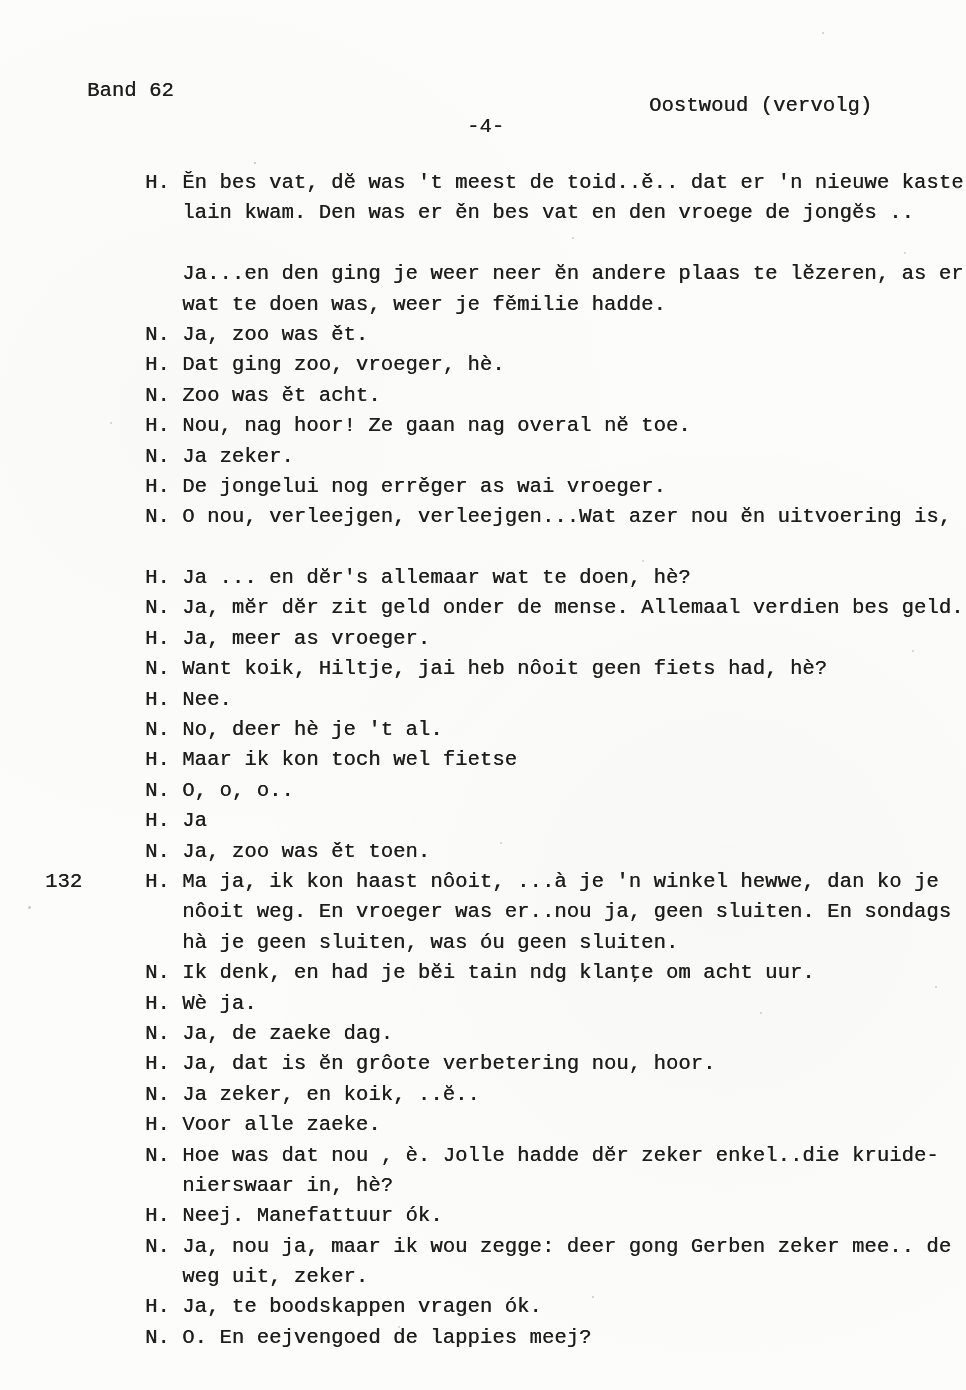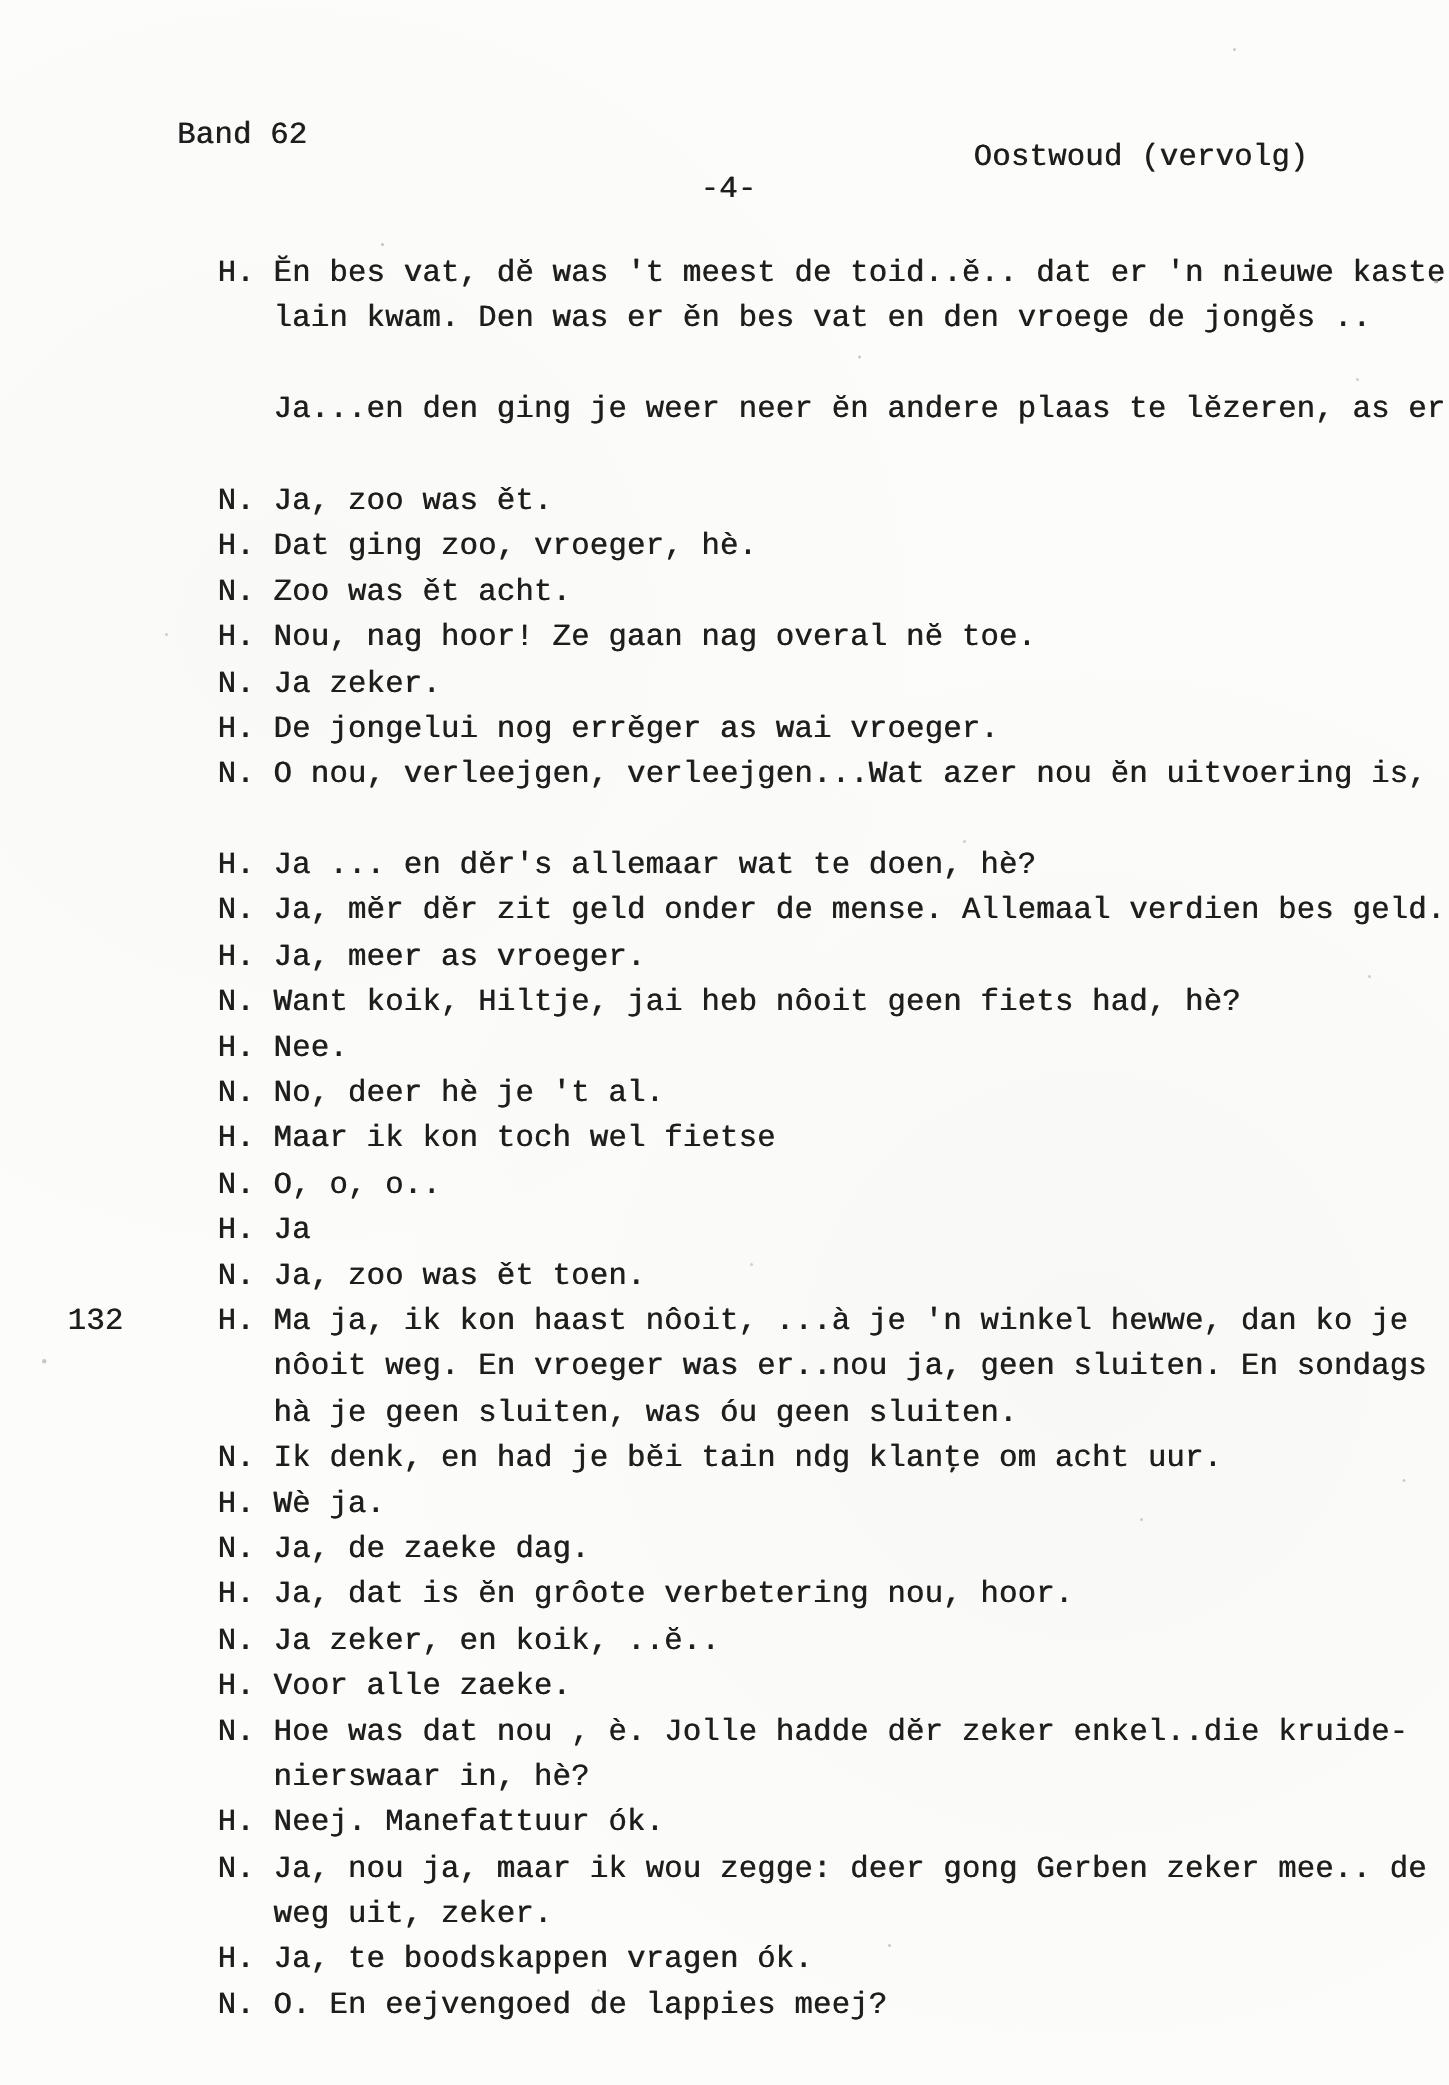--- a/index.html
+++ b/index.html
@@ -28,7 +28,7 @@
     text-shadow: 0.4px 0 0 rgba(25,25,25,0.85);
     letter-spacing: 0.1px;
   }
-  .band    { left: 118px; top: 76px; text-align: center; }
+  .band    { left: 87px; top: 76px; text-align: center; }
   .loc     { left: 637px; top: 91px; margin-left: 12px; }
   .pagenum { left: 467px; top: 112px; }
   .dialogue {

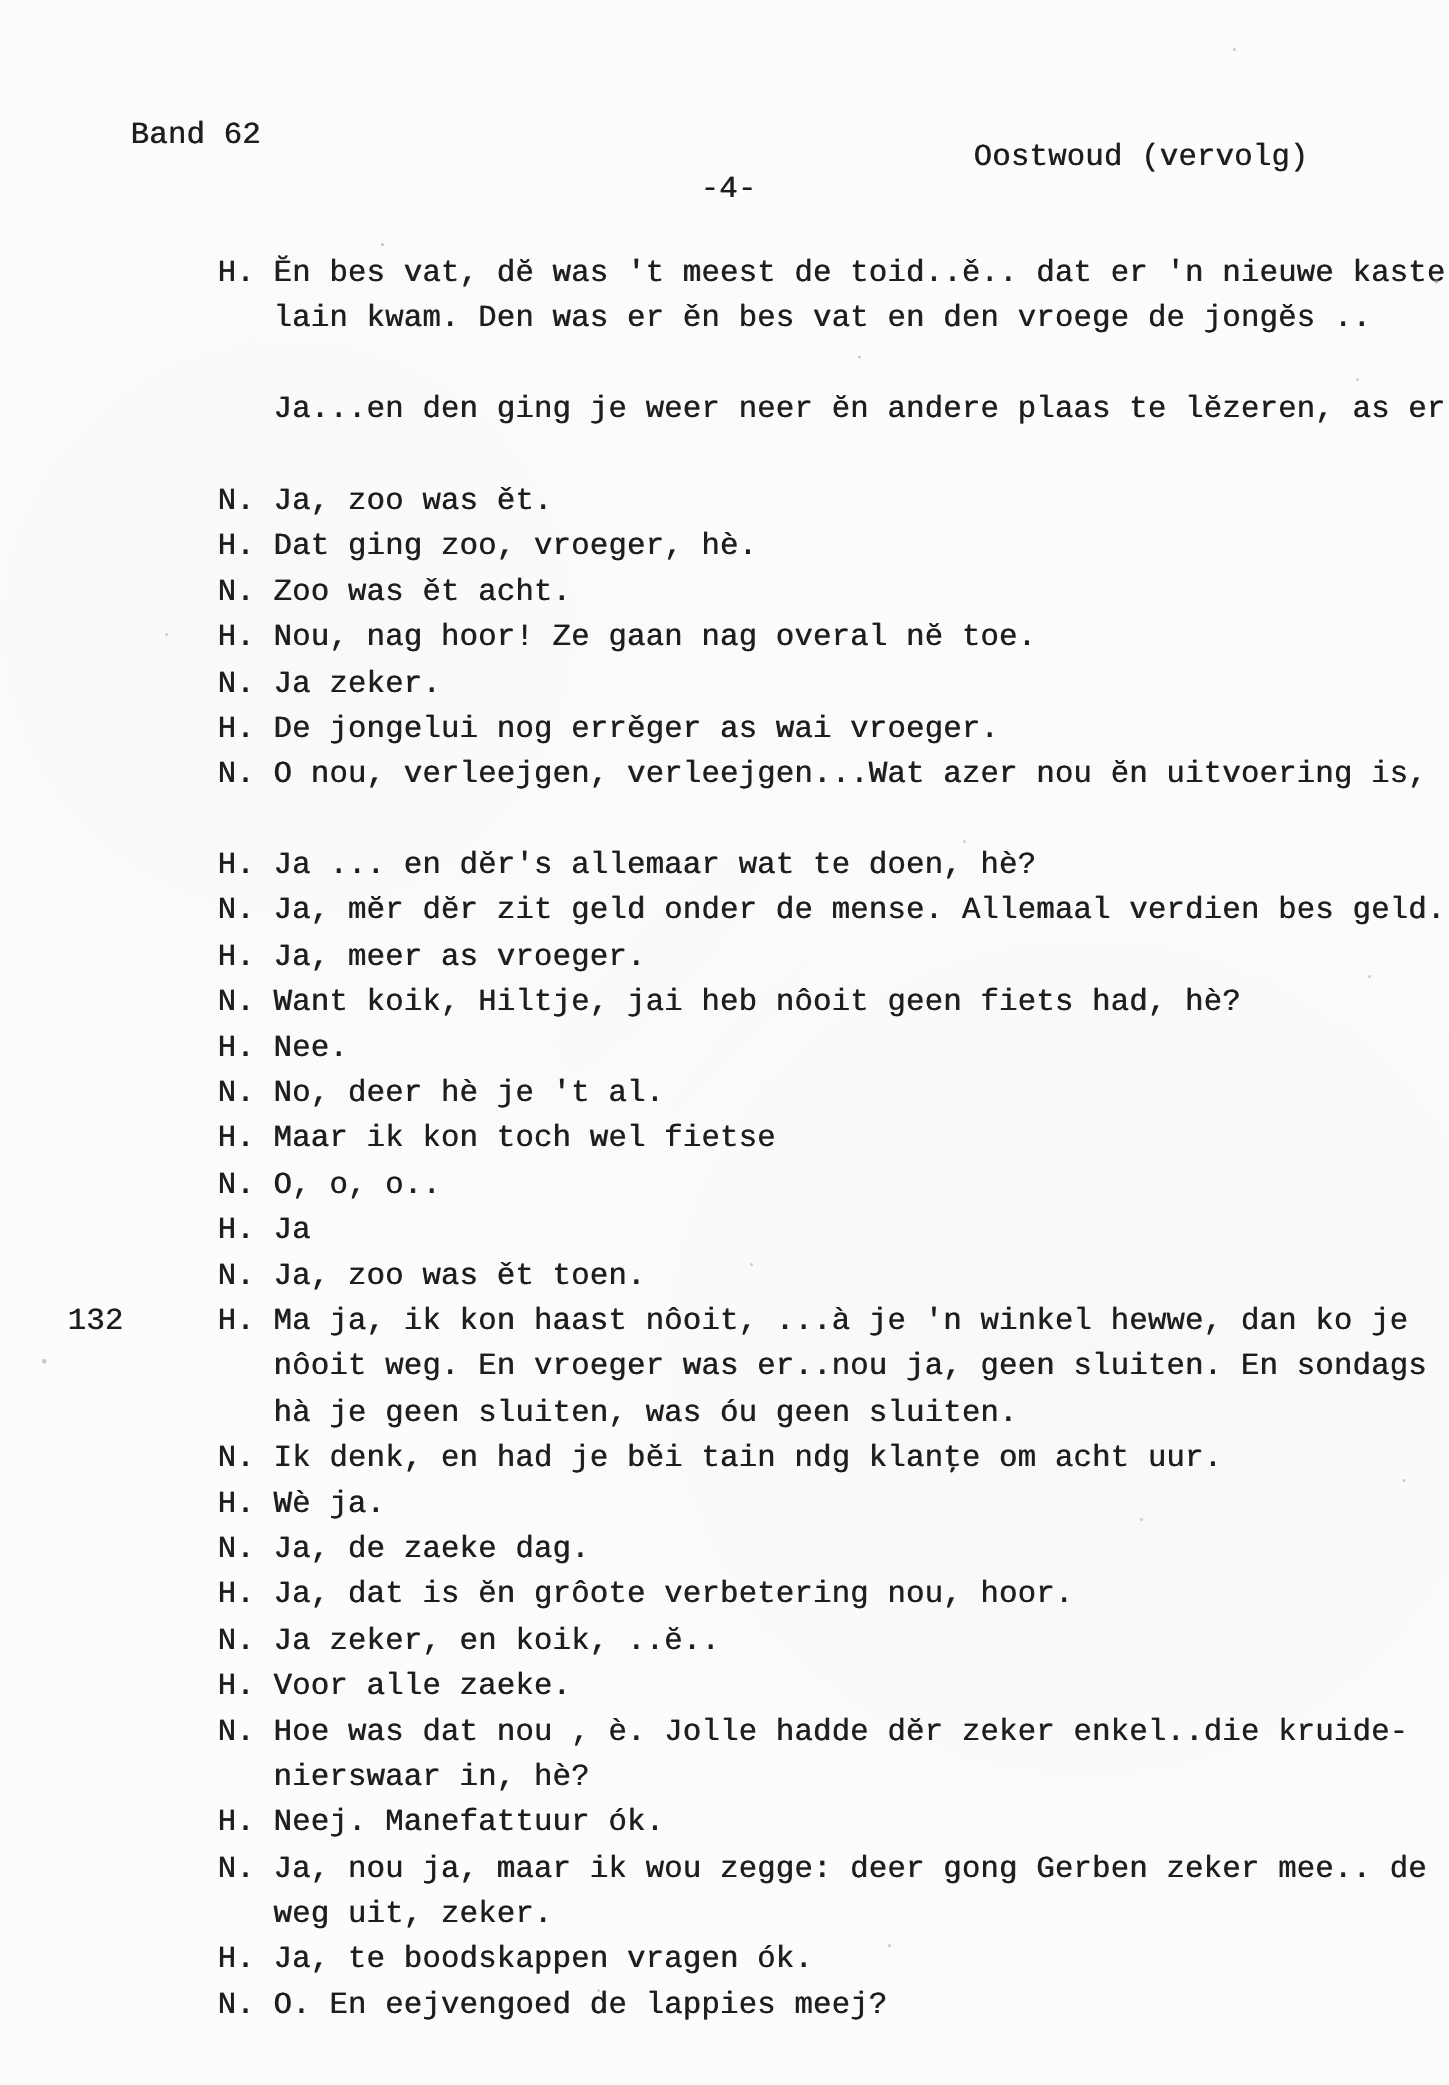--- a/index.html
+++ b/index.html
@@ -68,7 +68,7 @@
         <div class="line"><span>   </span><span>lain kwam. Den was er ěn bes vat en den vroege de jongĕs ..</span></div>
         <div class="line"><span>   </span></div>
         <div class="line"><span>   </span><span>Ja...en den ging je weer neer ĕn andere plaas te lĕzeren, as er</span></div>
-        <div class="line"><span>   </span></div>
+        <div class="line"><span>   </span><span>wat te doen was, weer je fěmilie hadde.</span></div>
         <div class="line"><span>N. </span><span>Ja, zoo was ět.</span></div>
         <div class="line"><span>H. </span><span>Dat ging zoo, vroeger, hè.</span></div>
         <div class="line"><span>N. </span><span>Zoo was ět acht.</span></div>

